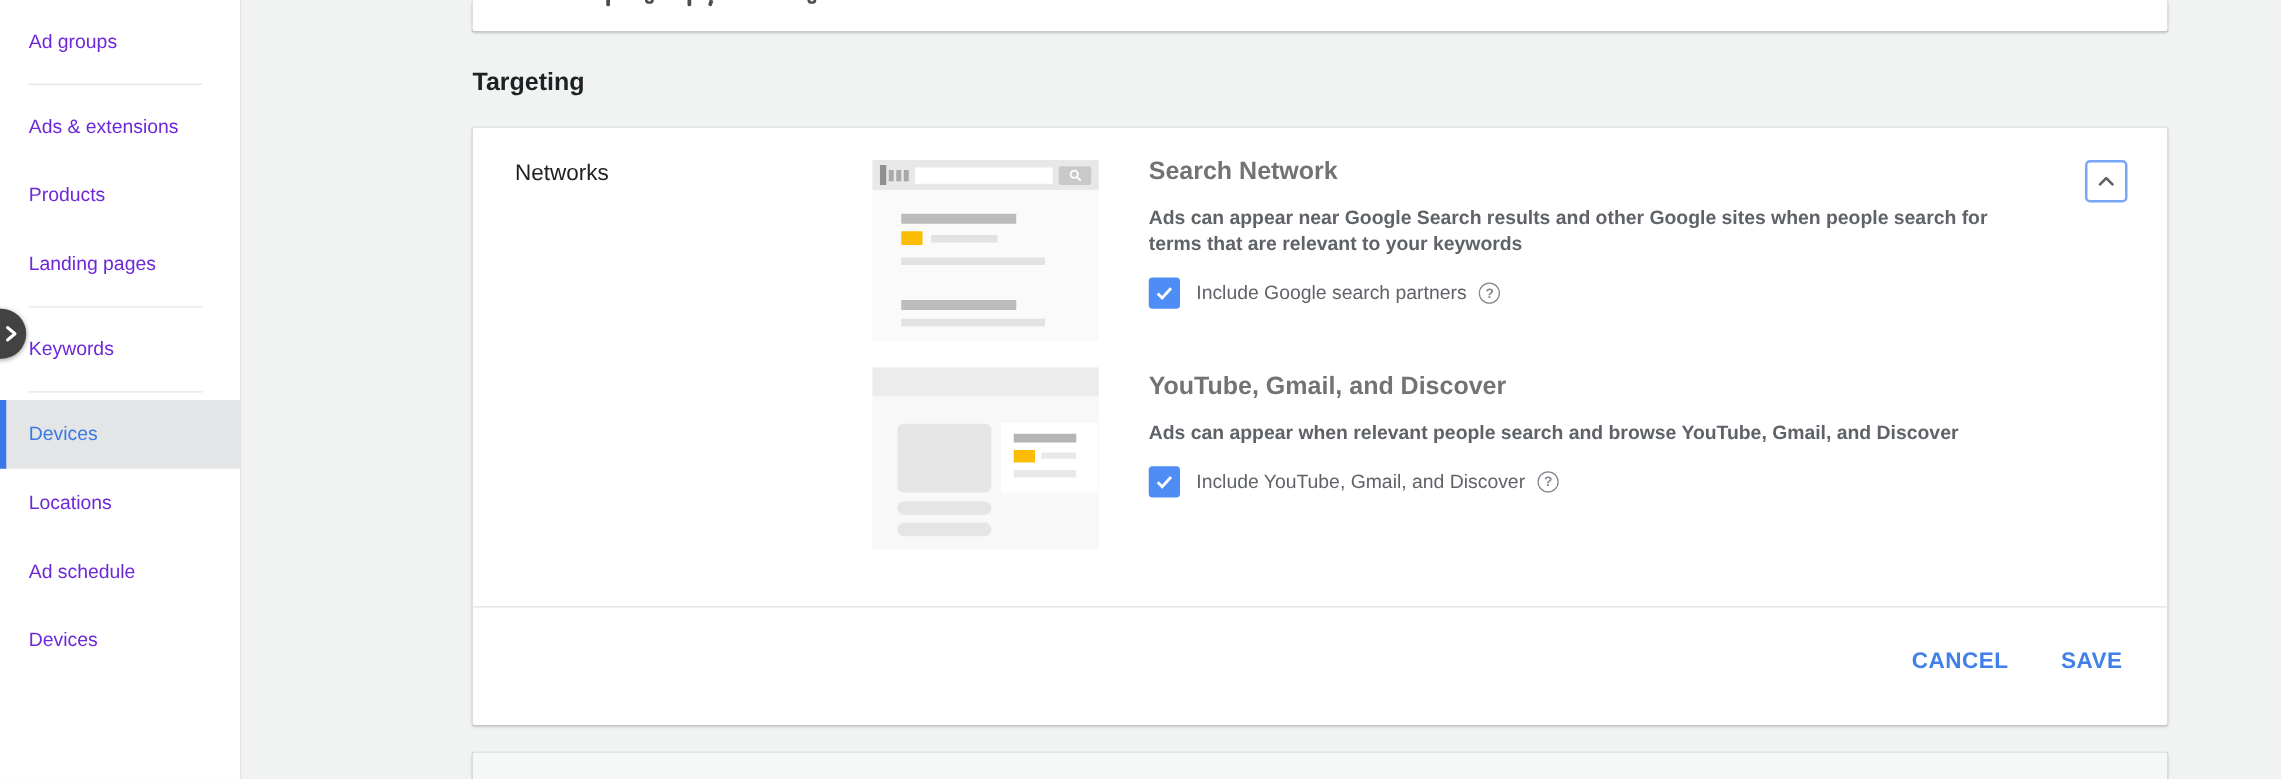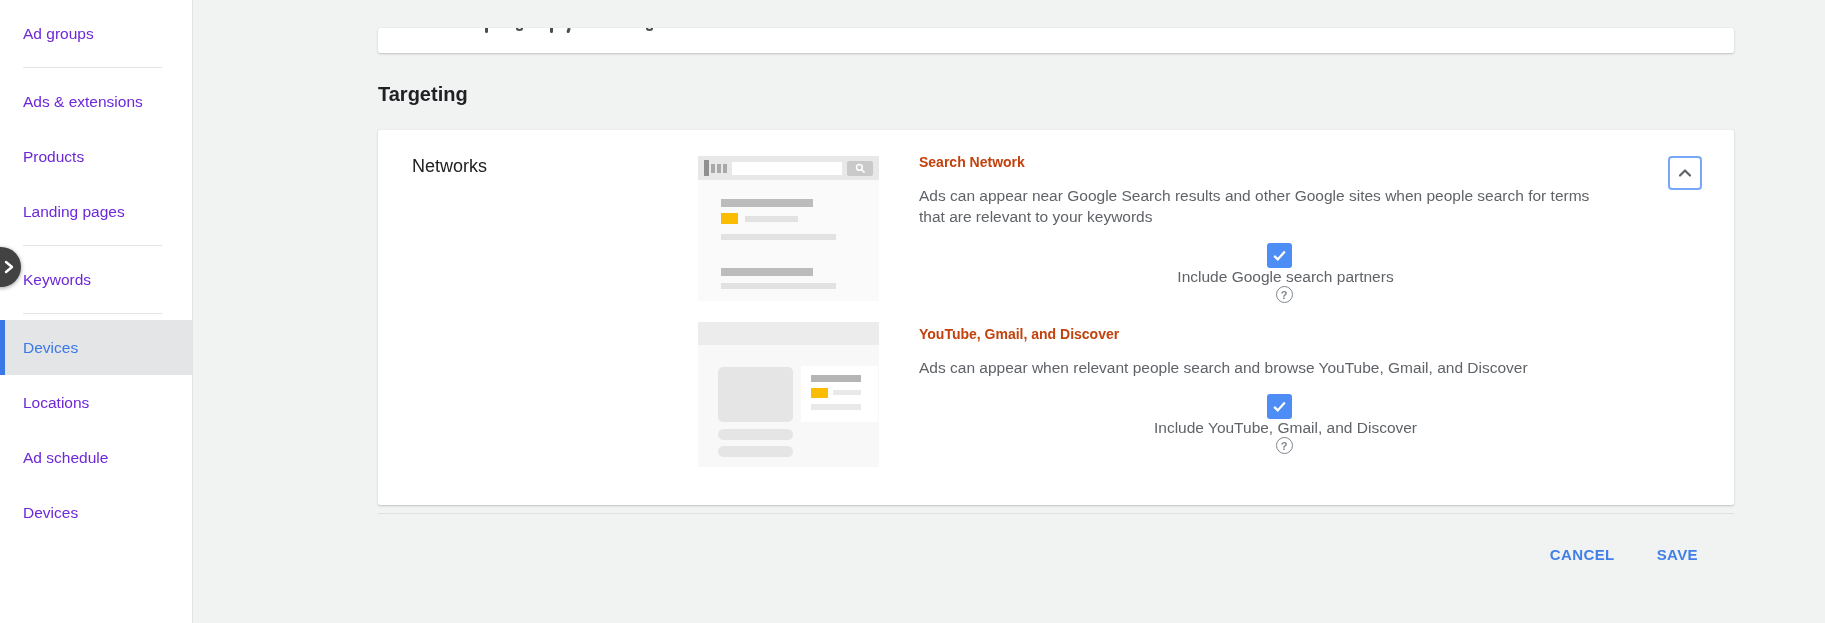--- a/index.html
+++ b/index.html
@@ -24,7 +24,7 @@
   .expand-fab svg { margin-left:16px; }
 
   
-  .main { position:absolute; left:193px; top:0; right:0; bottom:0;margin-top:28px; }
+  .main { position:absolute; left:193px; top:0; right:0; bottom:0; }
   .card { position:absolute; left:185px; width:1356px; background:#fff;
     border-radius:2px; box-shadow:0 1px 2px rgba(60,64,67,.25), 0 0 1px rgba(60,64,67,.15); }
 

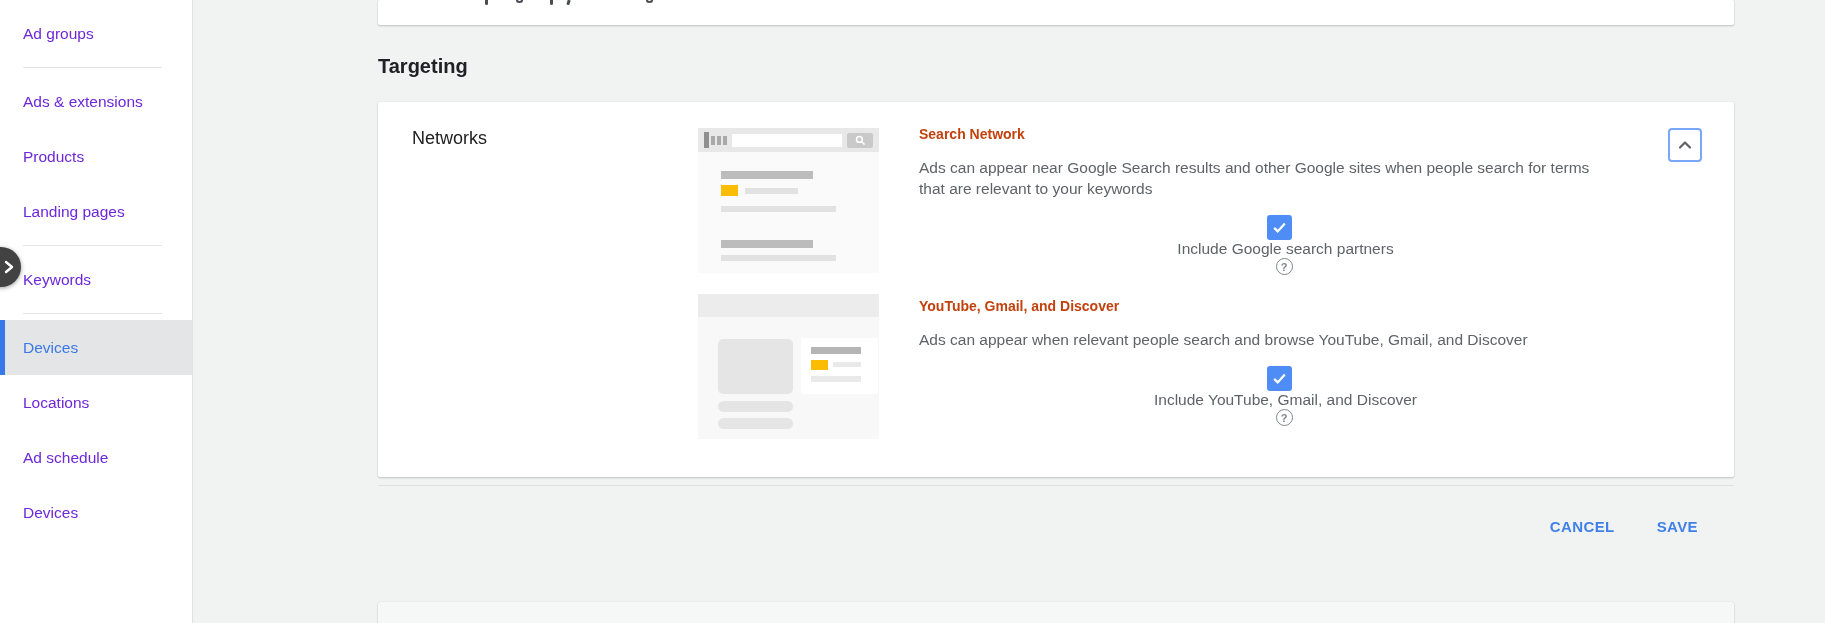--- a/index.html
+++ b/index.html
@@ -38,7 +38,7 @@
   .page-title { position:absolute; left:185px; top:55px; font-size:20px; color:#202124; }
 
   
-  .networks-card { top:102px; height:375px; }
+  .networks-card { top:102px; height:478px; }
   .card-label { position:absolute; left:34px; top:26px; font-size:18px; color:#212121; }
 
   .collapse-btn { position:absolute; right:32px; top:26px; width:34px; height:34px;

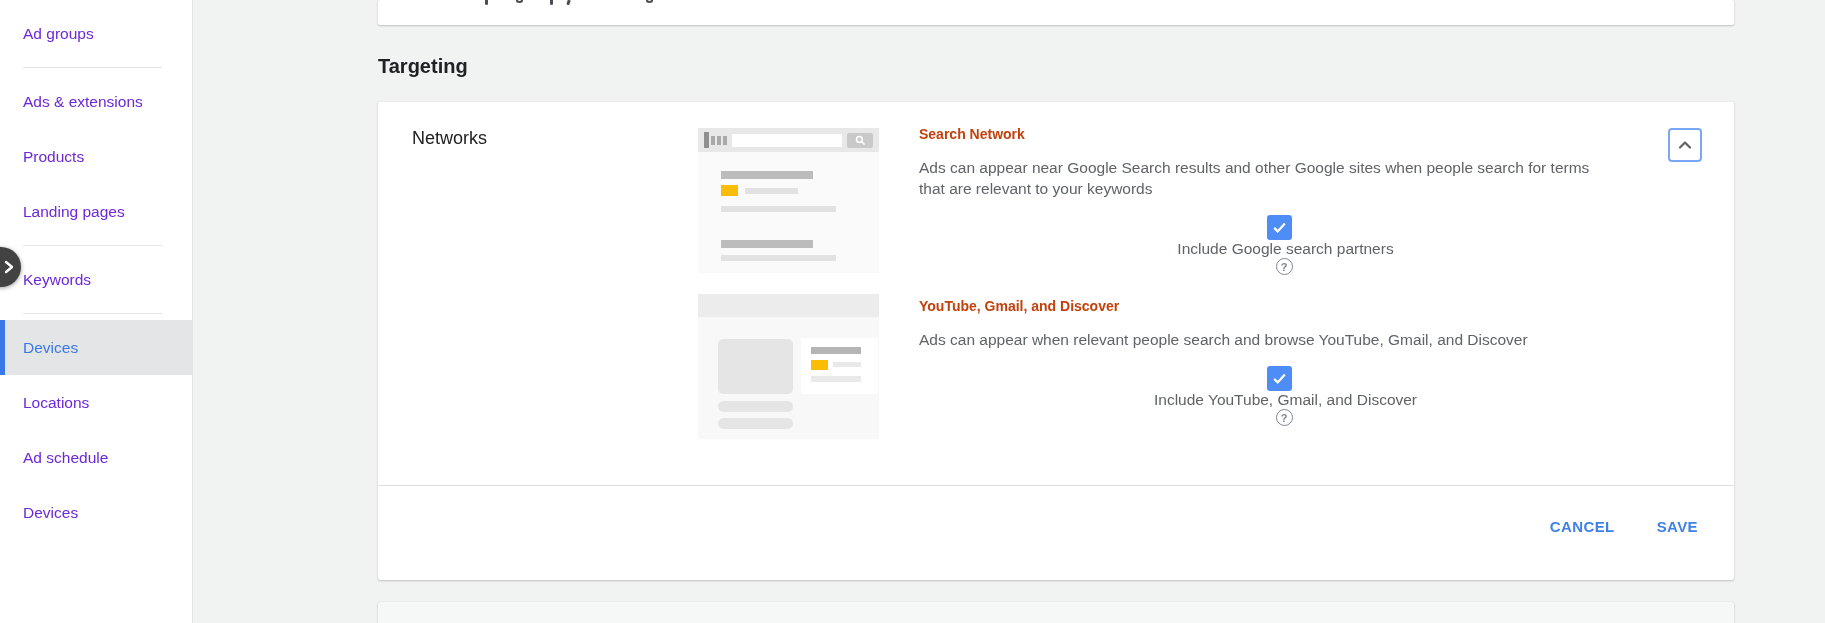--- a/index.html
+++ b/index.html
@@ -75,7 +75,7 @@
   
   .net-section { position:absolute; left:541px; width:720px; }
   .sec1 { top:24px; } .sec2 { top:196px; }
-  .net-section h3 { font-size:14px; font-weight:bold; color:#c2410c; }
+  .net-section h3 { font-size:20px; font-weight:bold; color:#737373; }
   .net-section p { margin-top:15px; font-size:15.5px; line-height:21px;
     color:#5f6368; max-width:700px; }
   .check-row { margin-top:16px; display:flex; align-items:center;flex-direction:column; }

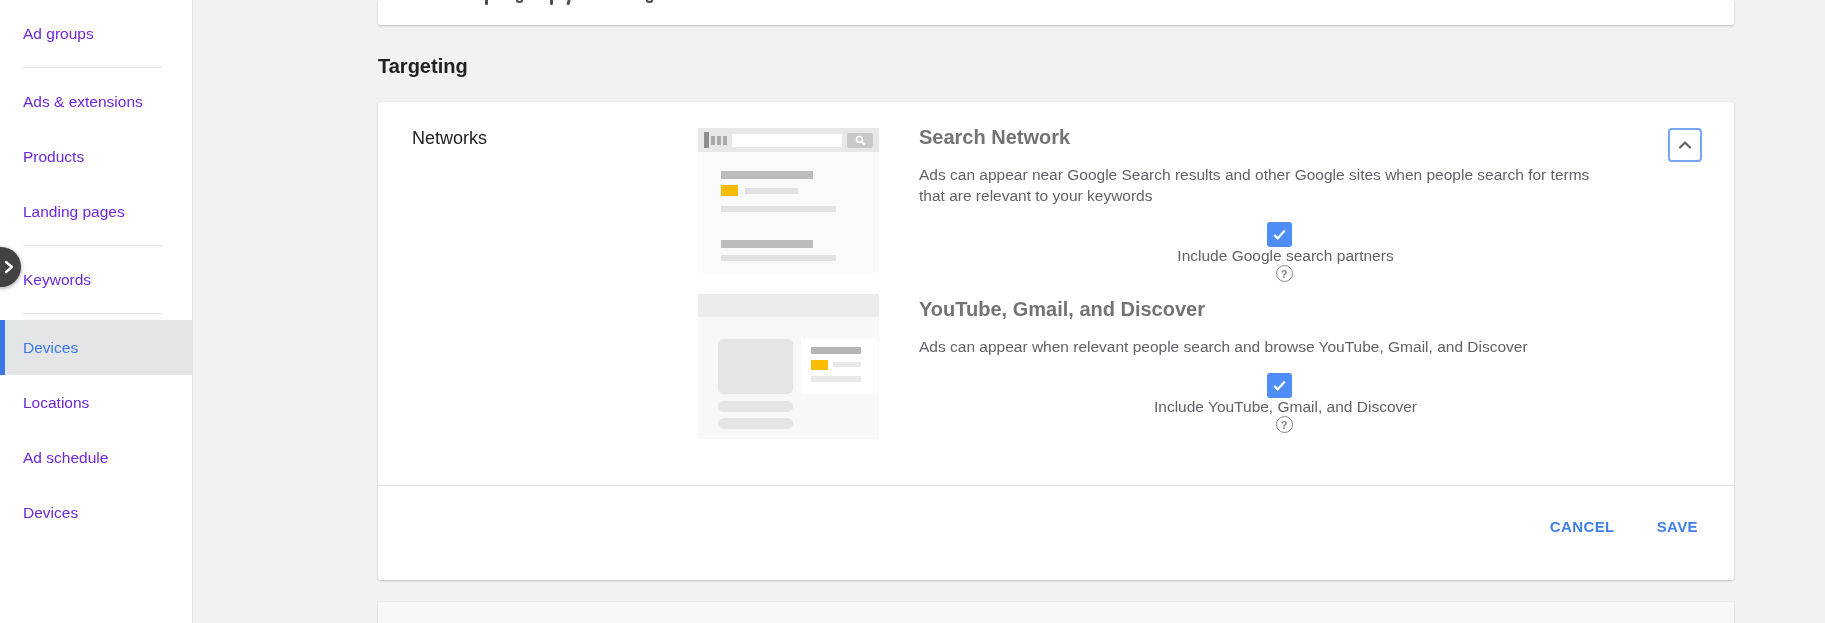--- a/index.html
+++ b/index.html
@@ -77,7 +77,7 @@
   .sec1 { top:24px; } .sec2 { top:196px; }
   .net-section h3 { font-size:20px; font-weight:bold; color:#737373; }
   .net-section p { margin-top:15px; font-size:15.5px; line-height:21px;
-    color:#5f6368; max-width:700px; }
+    color:#5f6368; max-width:700px;font-weight:bold; }
   .check-row { margin-top:16px; display:flex; align-items:center;flex-direction:column; }
   .checkbox { width:25px; height:25px; background:#4e8df5; border-radius:3px;
     display:flex; align-items:center; justify-content:center; cursor:pointer;

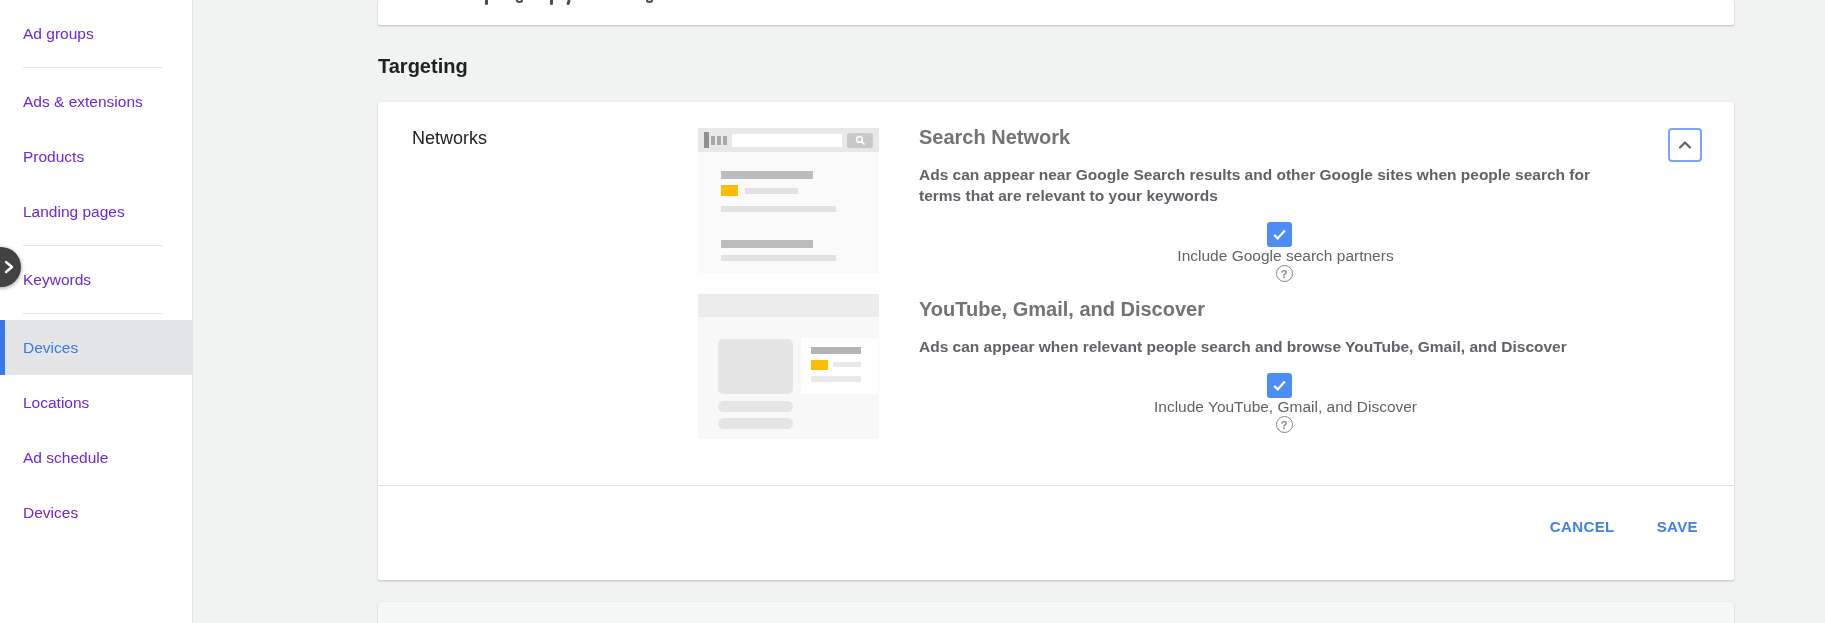--- a/index.html
+++ b/index.html
@@ -78,7 +78,7 @@
   .net-section h3 { font-size:20px; font-weight:bold; color:#737373; }
   .net-section p { margin-top:15px; font-size:15.5px; line-height:21px;
     color:#5f6368; max-width:700px;font-weight:bold; }
-  .check-row { margin-top:16px; display:flex; align-items:center;flex-direction:column; }
+  .check-row { margin-top:16px; display:flex; align-items:center; }
   .checkbox { width:25px; height:25px; background:#4e8df5; border-radius:3px;
     display:flex; align-items:center; justify-content:center; cursor:pointer;
     flex:0 0 auto; }

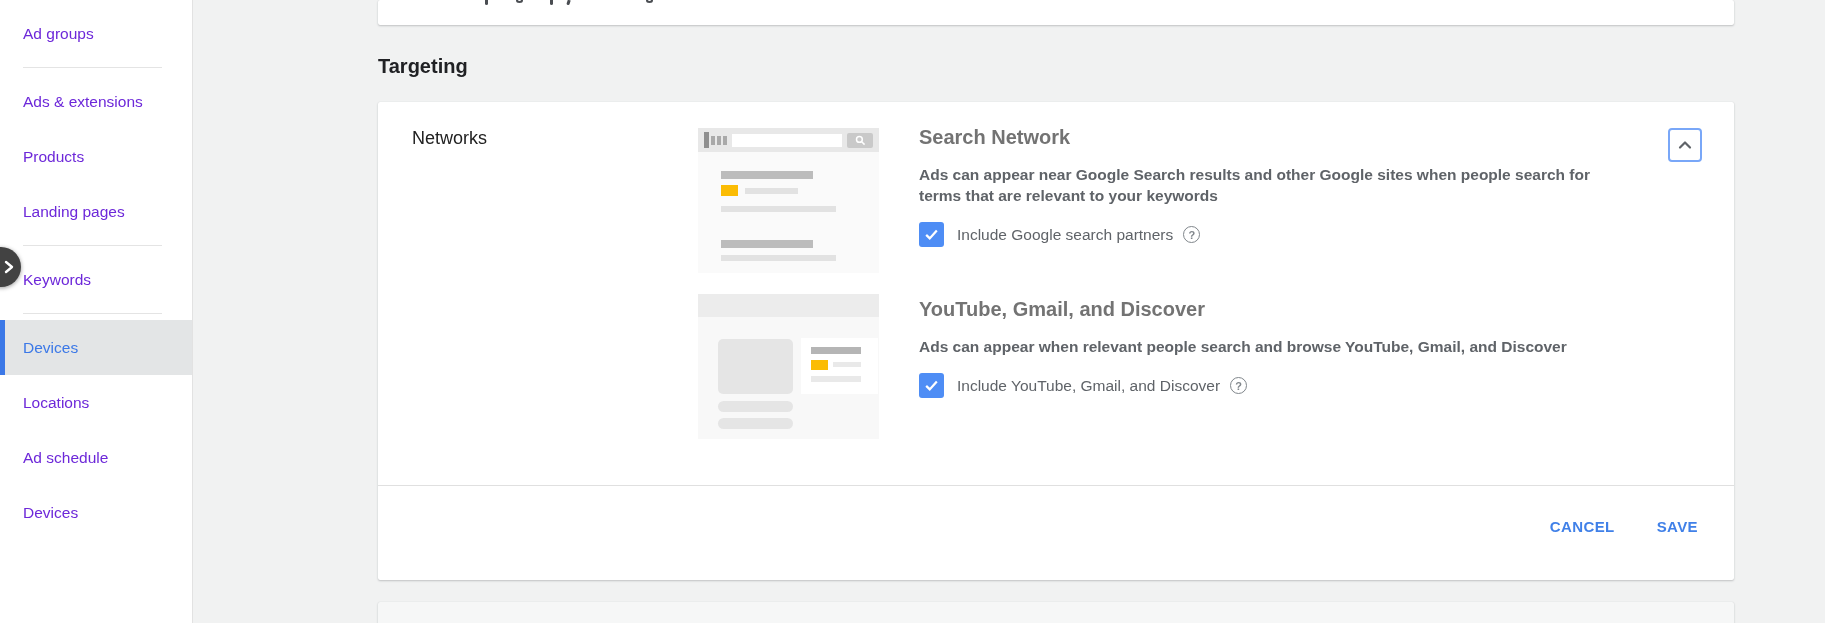--- a/index.html
+++ b/index.html
@@ -90,7 +90,7 @@
   .card-divider { position:absolute; left:0; right:0; top:383px; height:1px;
     background:#e0e0e0; }
   .card-footer { position:absolute; right:22px; top:406px; display:flex; gap:14px; }
-  .text-btn { background:none; border:none; color:#4080e8; font-size:15px;
+  .text-btn { background:none; border:none; color:#4080e8; font-size:18px;
     font-weight:bold; letter-spacing:.4px; padding:10px 14px; cursor:pointer;
     font-family:"Liberation Sans", sans-serif; border-radius:3px; }
 

